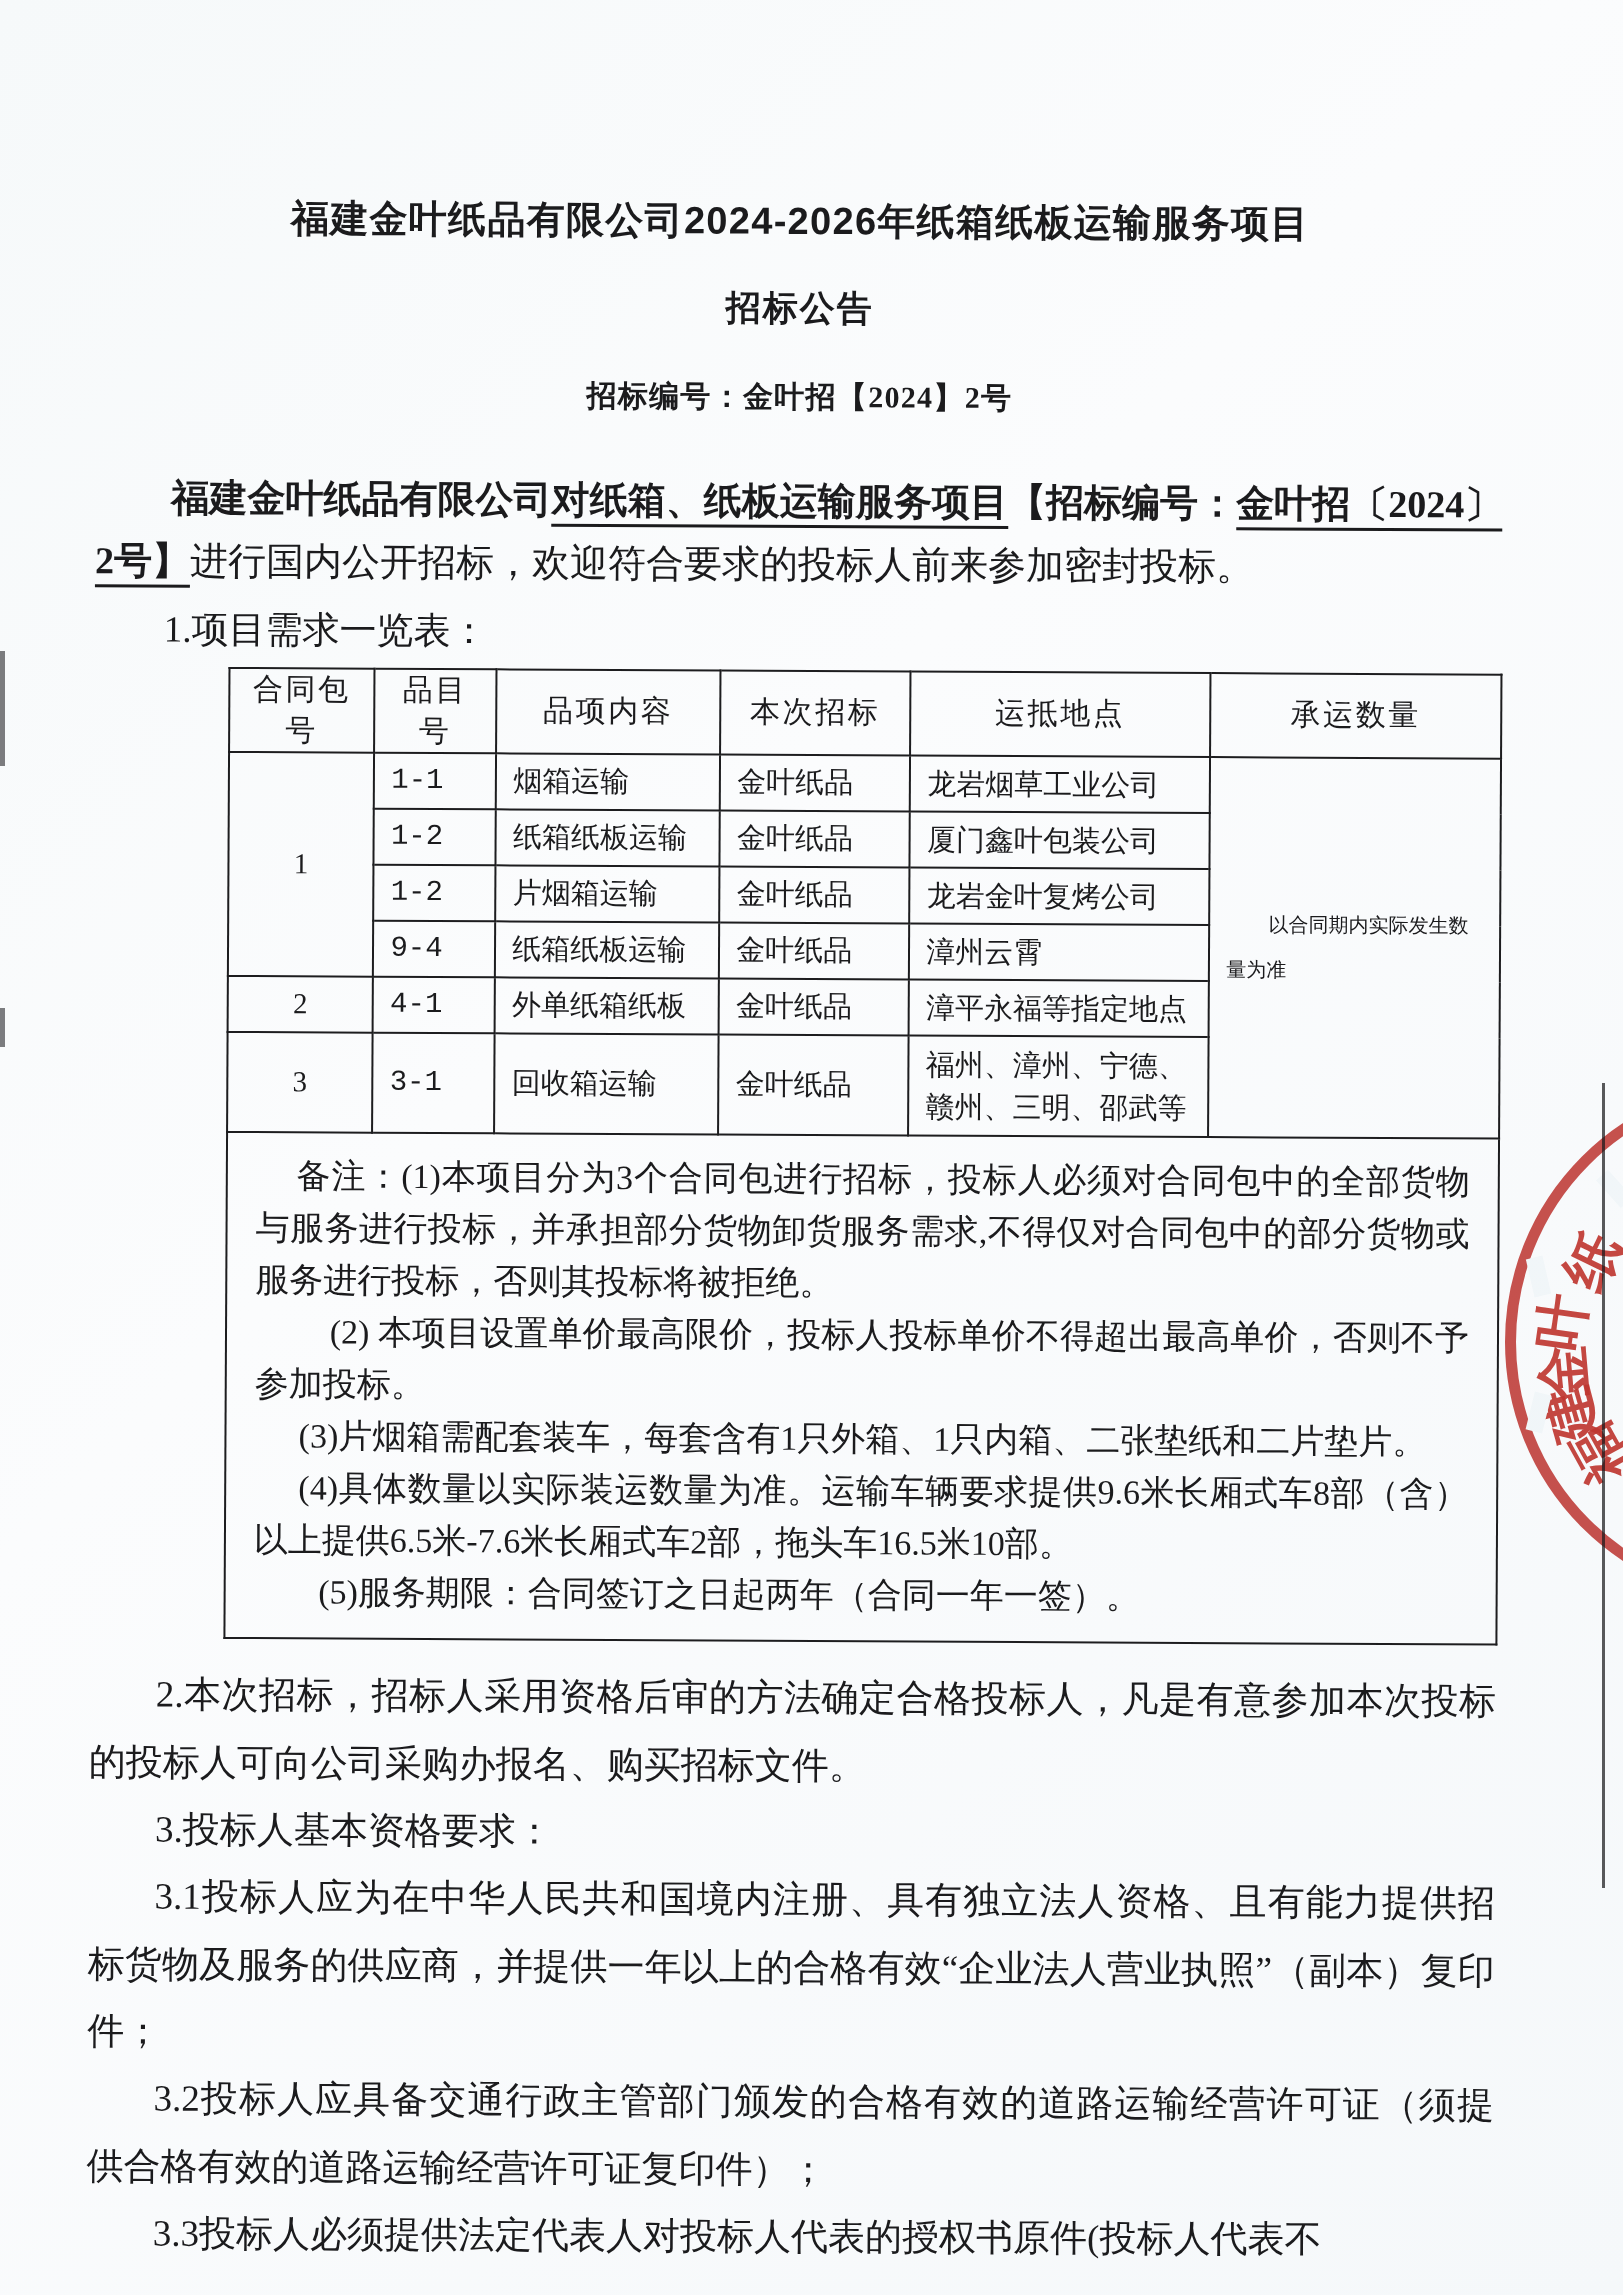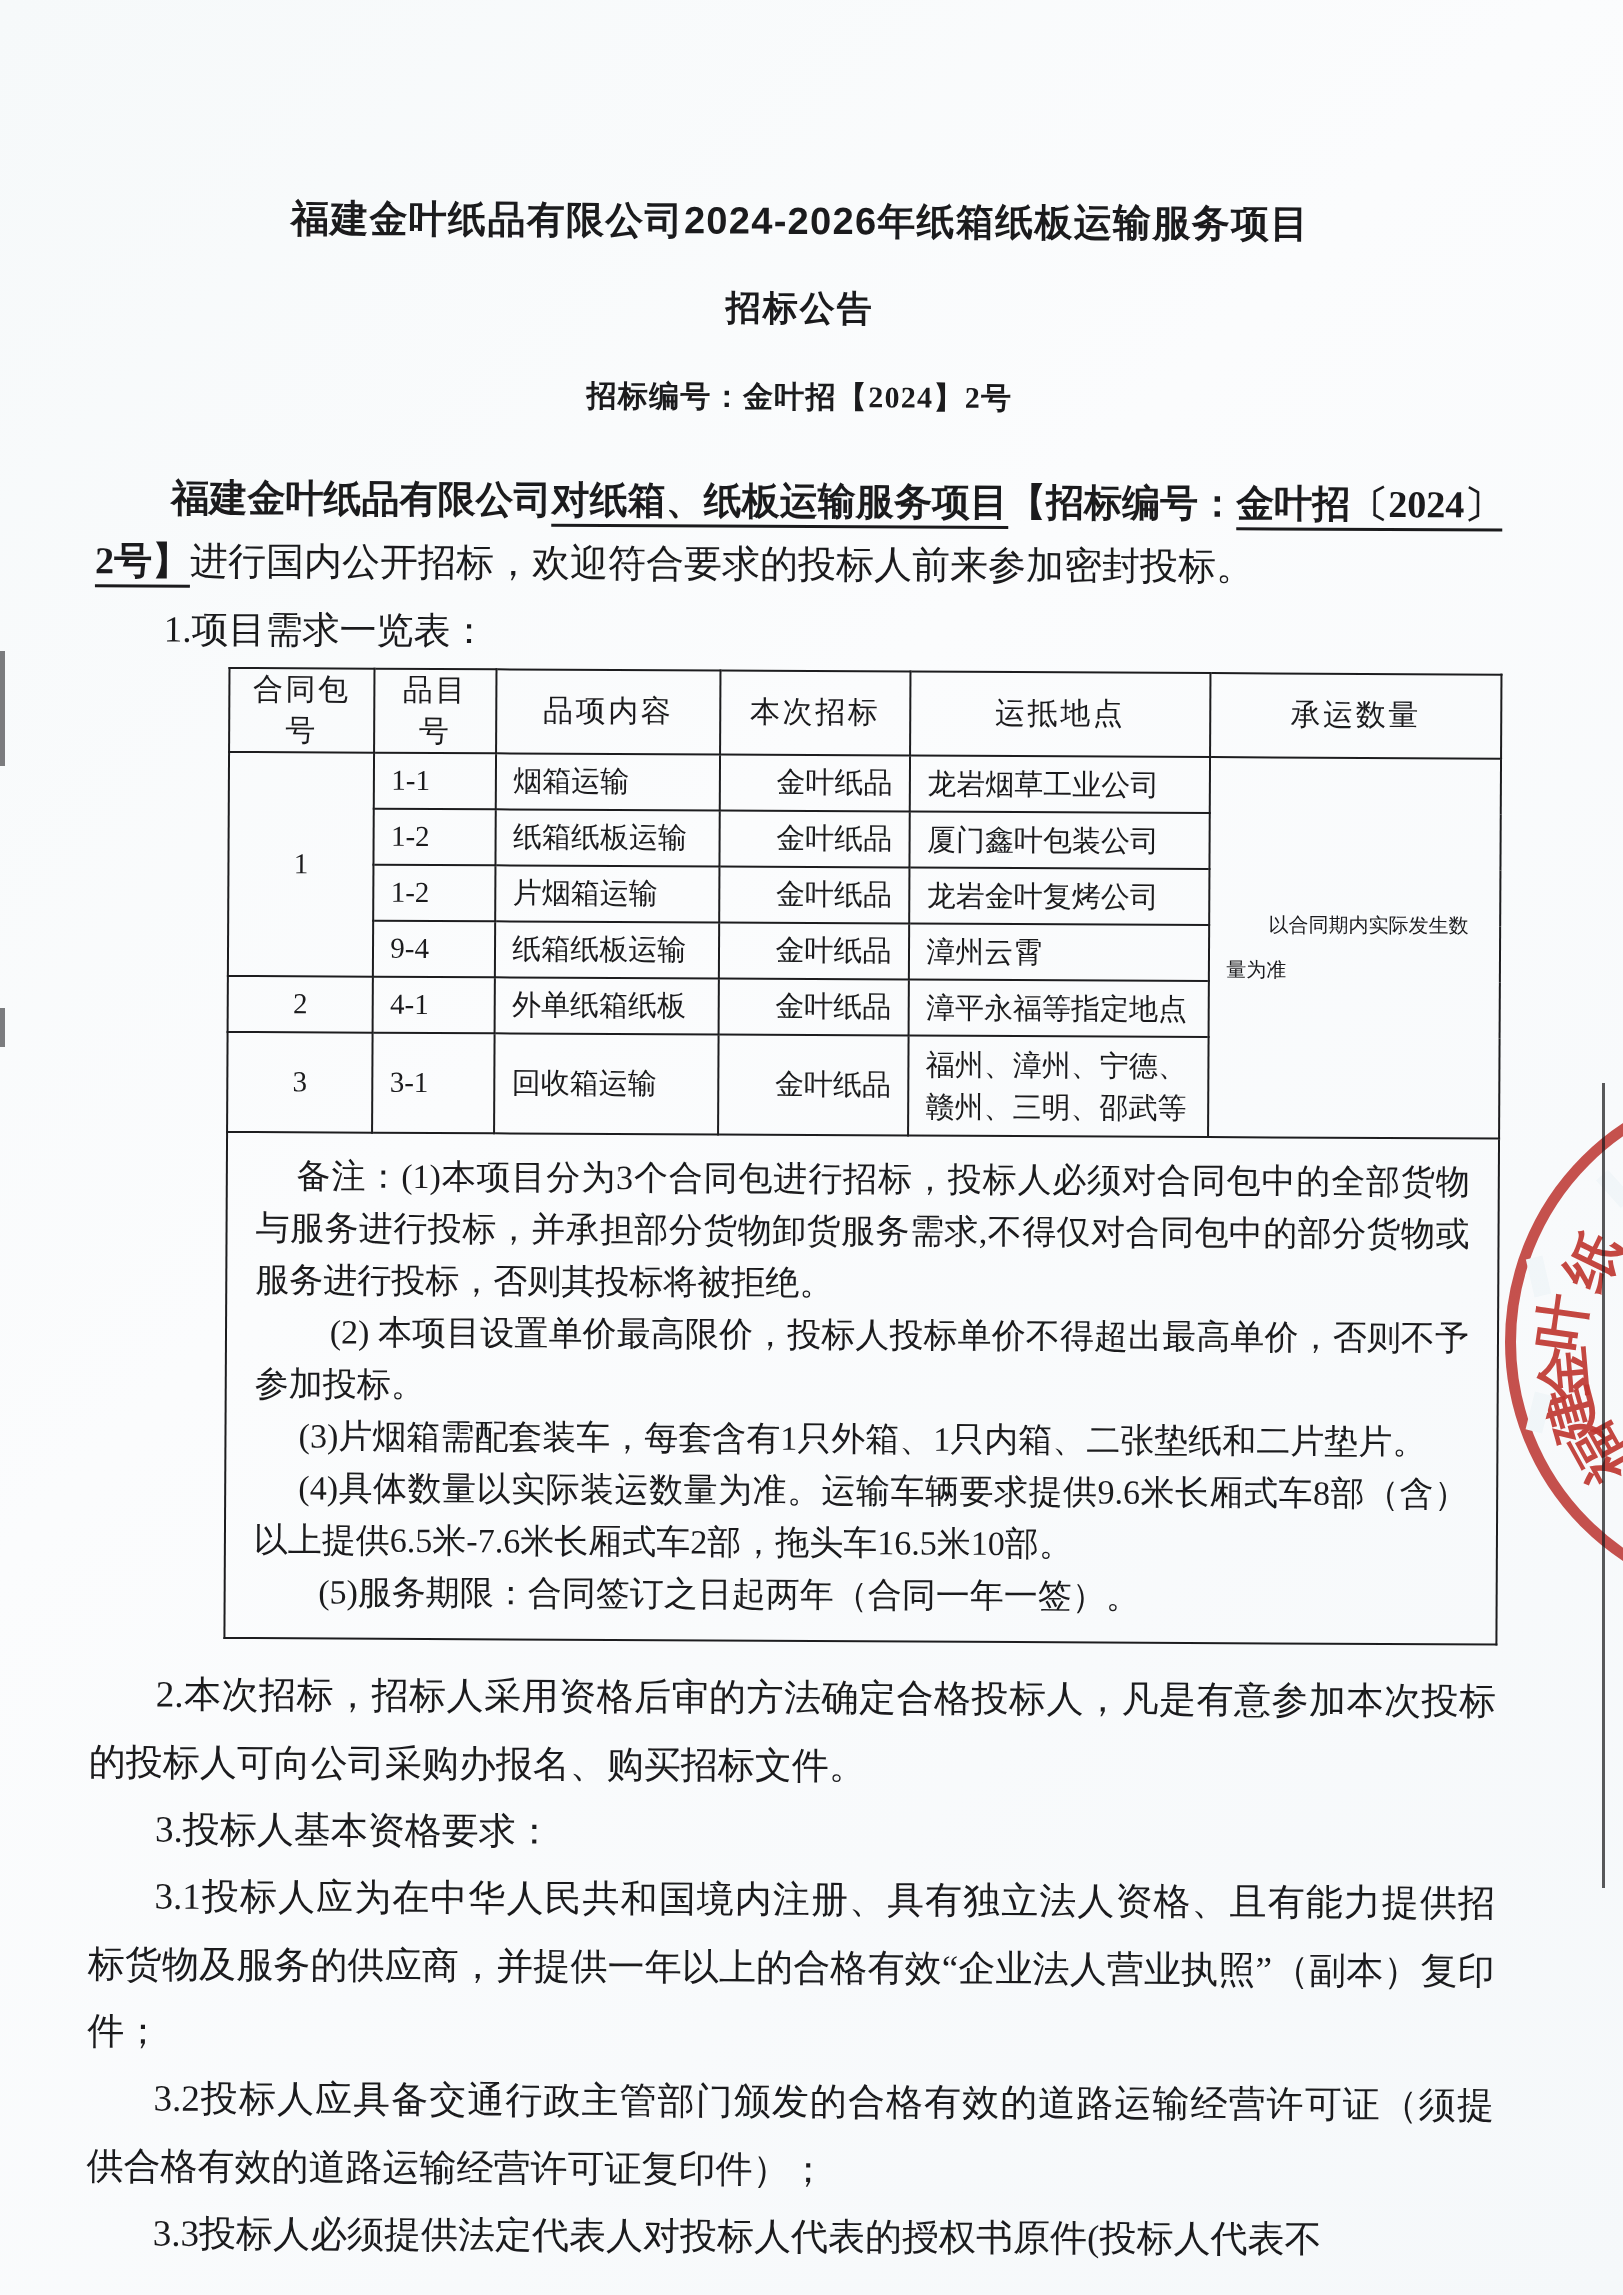--- a/index.html
+++ b/index.html
@@ -57,7 +57,7 @@
   }
   table.req td{height:54px;}
   td.c-package{text-align:center;}
-  td.c-item{padding-left:27.5px;}
+  td.c-item{padding-left:27.5px;font-family:Liberation Mono, monospace;}
   td.c-content{padding-left:21px;}
   td.c-origin{padding-left:21px;text-align:right;}
   td.c-dest{padding-left:18.3px;line-height:1.45;}

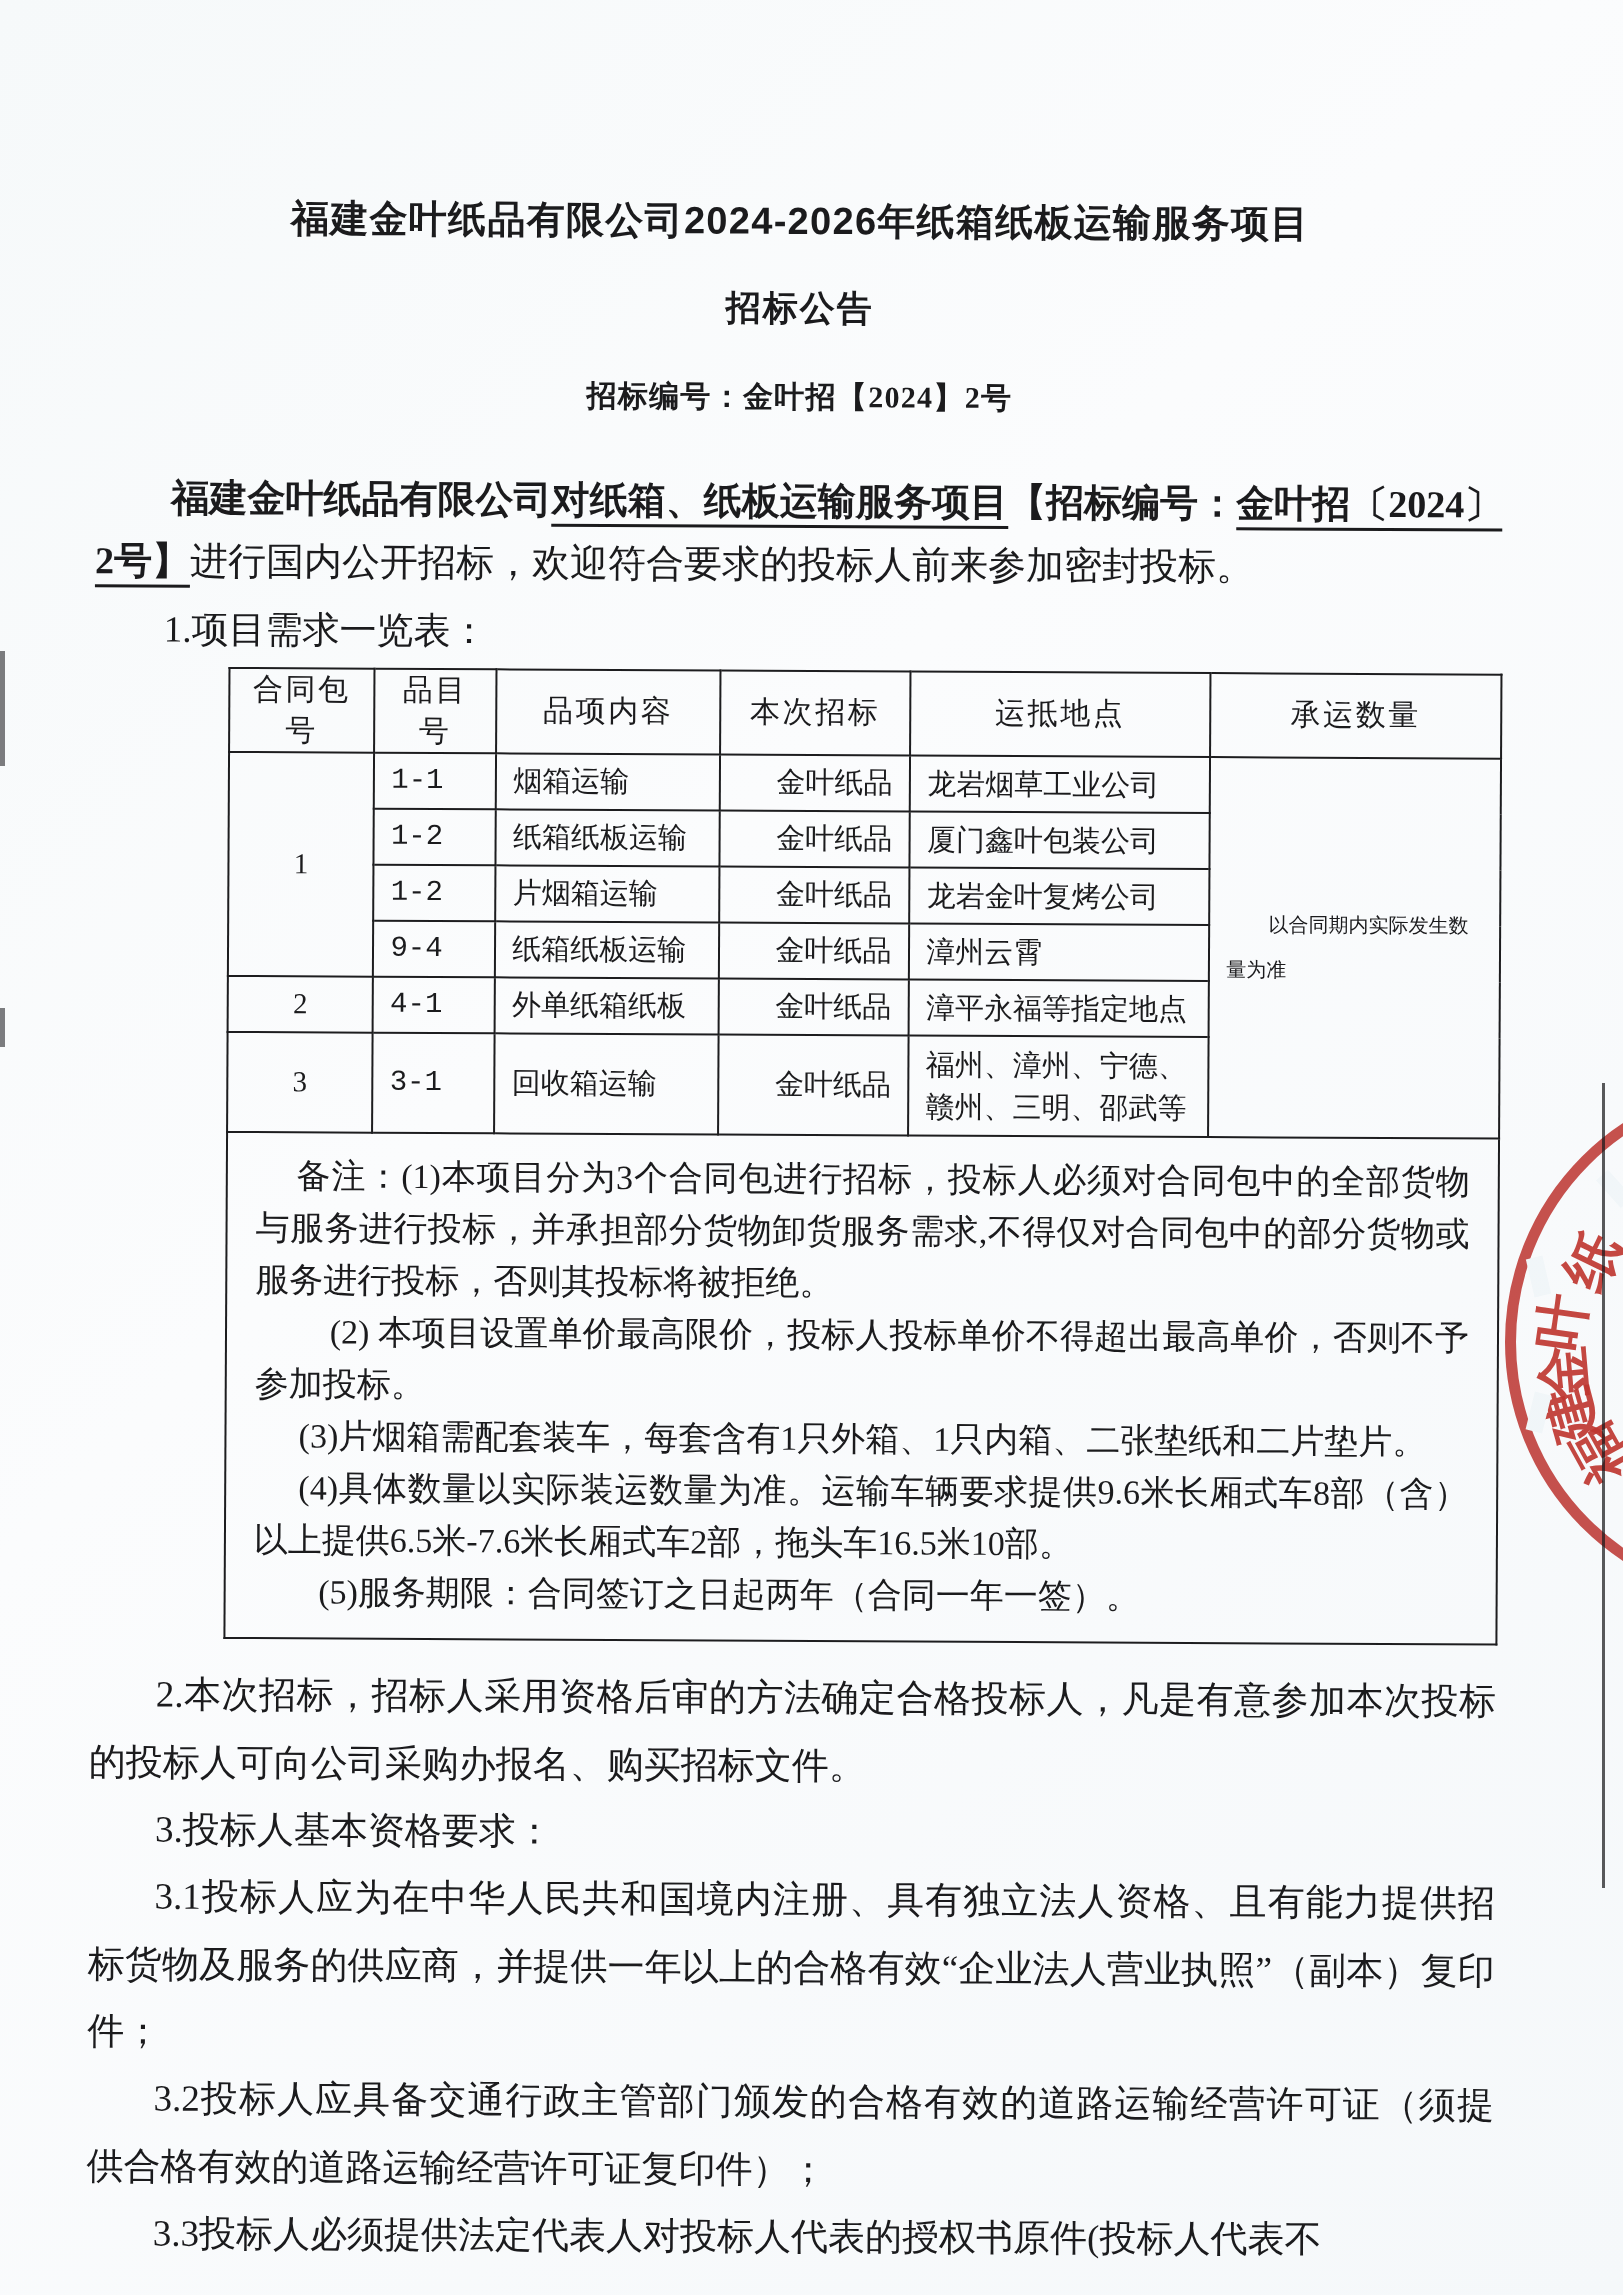--- a/index.html
+++ b/index.html
@@ -59,7 +59,7 @@
   td.c-package{text-align:center;}
   td.c-item{padding-left:27.5px;font-family:Liberation Mono, monospace;}
   td.c-content{padding-left:21px;}
-  td.c-origin{padding-left:21px;text-align:right;}
+  td.c-origin{padding-left:21px;}
   td.c-dest{padding-left:18.3px;line-height:1.45;}
   td.c-qty p{margin:0;text-indent:42px;line-height:2.25;font-size:20px;}
   tr.tall td{height:98px;}

